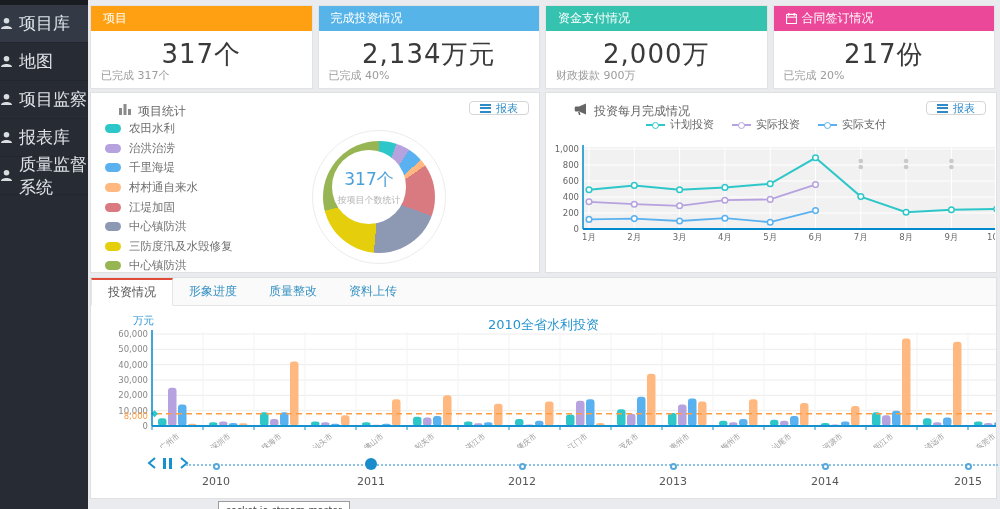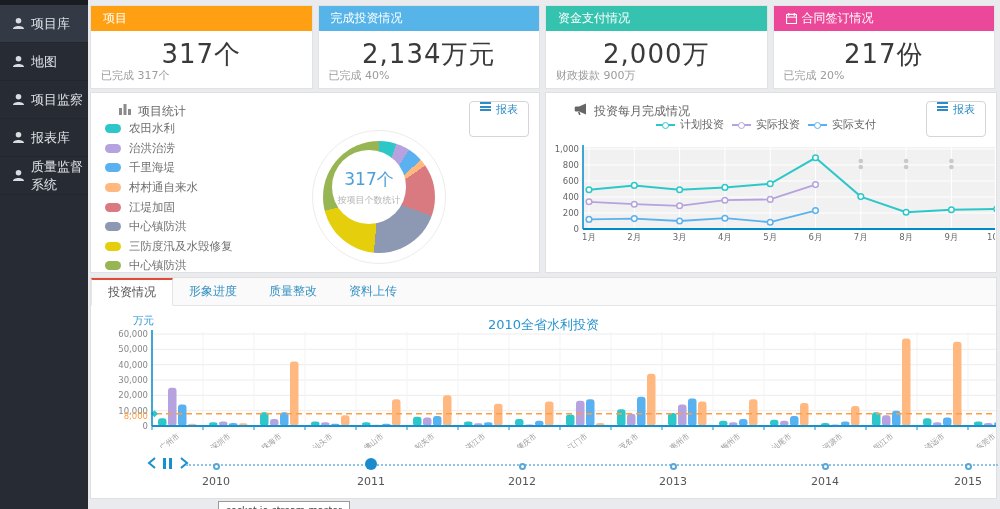--- a/index.html
+++ b/index.html
@@ -10,7 +10,7 @@
   
   #sidebar{position:absolute;left:0;top:0;width:88px;height:509px;background:#272b33}
   #sidebar .topstrip{height:5px;background:#191c21}
-  .side-item{display:flex;align-items:center;height:38px;padding-left:12px;color:#dfe3e8;font-size:13px;cursor:pointer;border-bottom:1px solid #23262d}
+  .side-item{display:flex;align-items:center;height:38px;color:#dfe3e8;font-size:17px;cursor:pointer;border-bottom:1px solid #23262d}
   .side-item.active{background:#333a46}
   .side-item svg{margin-right:6px;flex:none}
 

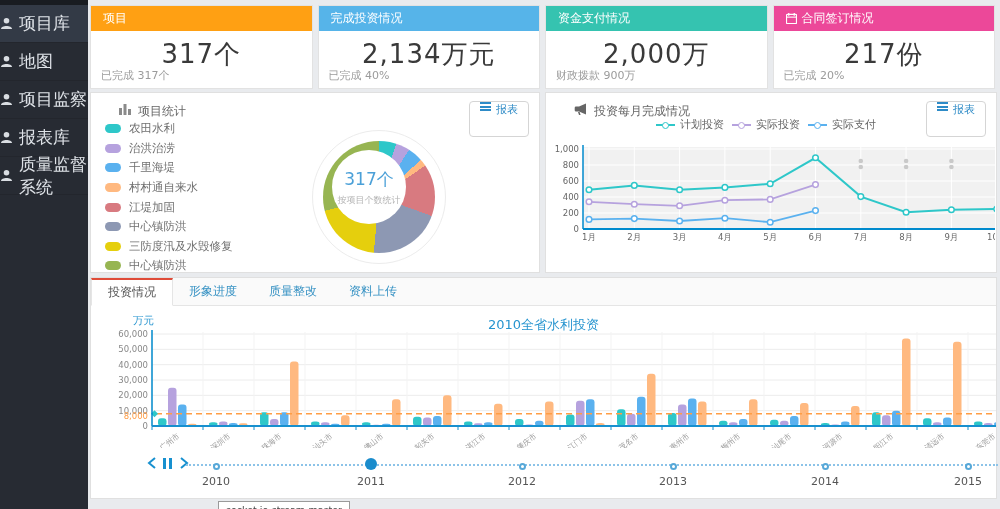--- a/index.html
+++ b/index.html
@@ -26,7 +26,7 @@
   #panelA{left:90px;top:92px;width:450px;height:181px}
   #panelB{left:545px;top:92px;width:452px;height:181px;overflow:hidden}
   .panel-title{position:absolute;left:28px;top:10px;color:#666;font-size:12px;display:flex;align-items:flex-start;gap:6px}
-  .report-btn{position:absolute;right:10px;top:8px;height:36px;padding:0 10px;border:1px solid #d5d5d5;border-radius:4px;background:#fff;color:#2e8bc7;font-size:11px;display:flex;align-items:flex-start;gap:5px;cursor:pointer}
+  .report-btn{position:absolute;right:10px;top:8px;height:14px;padding:0 10px;border:1px solid #d5d5d5;border-radius:4px;background:#fff;color:#2e8bc7;font-size:11px;display:flex;align-items:center;gap:5px;cursor:pointer}
   .ham{width:11px;height:9px;border-top:2px solid #2e8bc7;border-bottom:2px solid #2e8bc7;position:relative}
   .ham::after{content:'';position:absolute;left:0;right:0;top:1.5px;height:2px;background:#2e8bc7}
 

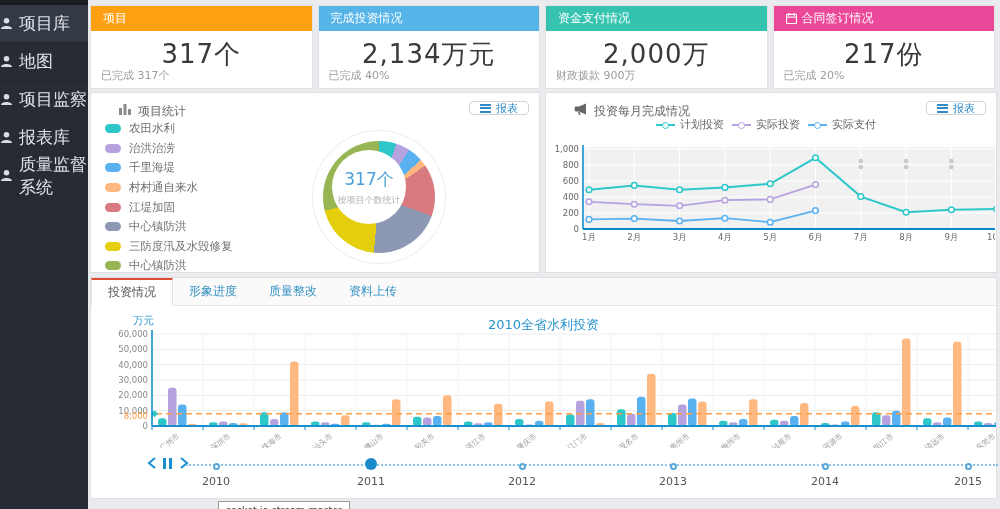--- a/index.html
+++ b/index.html
@@ -44,7 +44,7 @@
   #donut-hole .cl{color:#b3b3b3;font-size:9px;margin-top:3px}
 
   
-  #line-legend{position:absolute;left:0;right:10px;top:24px;display:flex;justify-content:center;gap:8px}
+  #line-legend{position:absolute;left:0;right:10px;top:24px;display:flex;justify-content:center;gap:18px}
   .lg-item{display:flex;align-items:center;font-size:11px;color:#666;cursor:pointer}
   .lmk{display:inline-block;width:19px;height:6px;position:relative;margin-right:5px}
   .lmk::before{content:'';position:absolute;top:2.5px;left:0;right:0;height:2px;background:currentColor}

